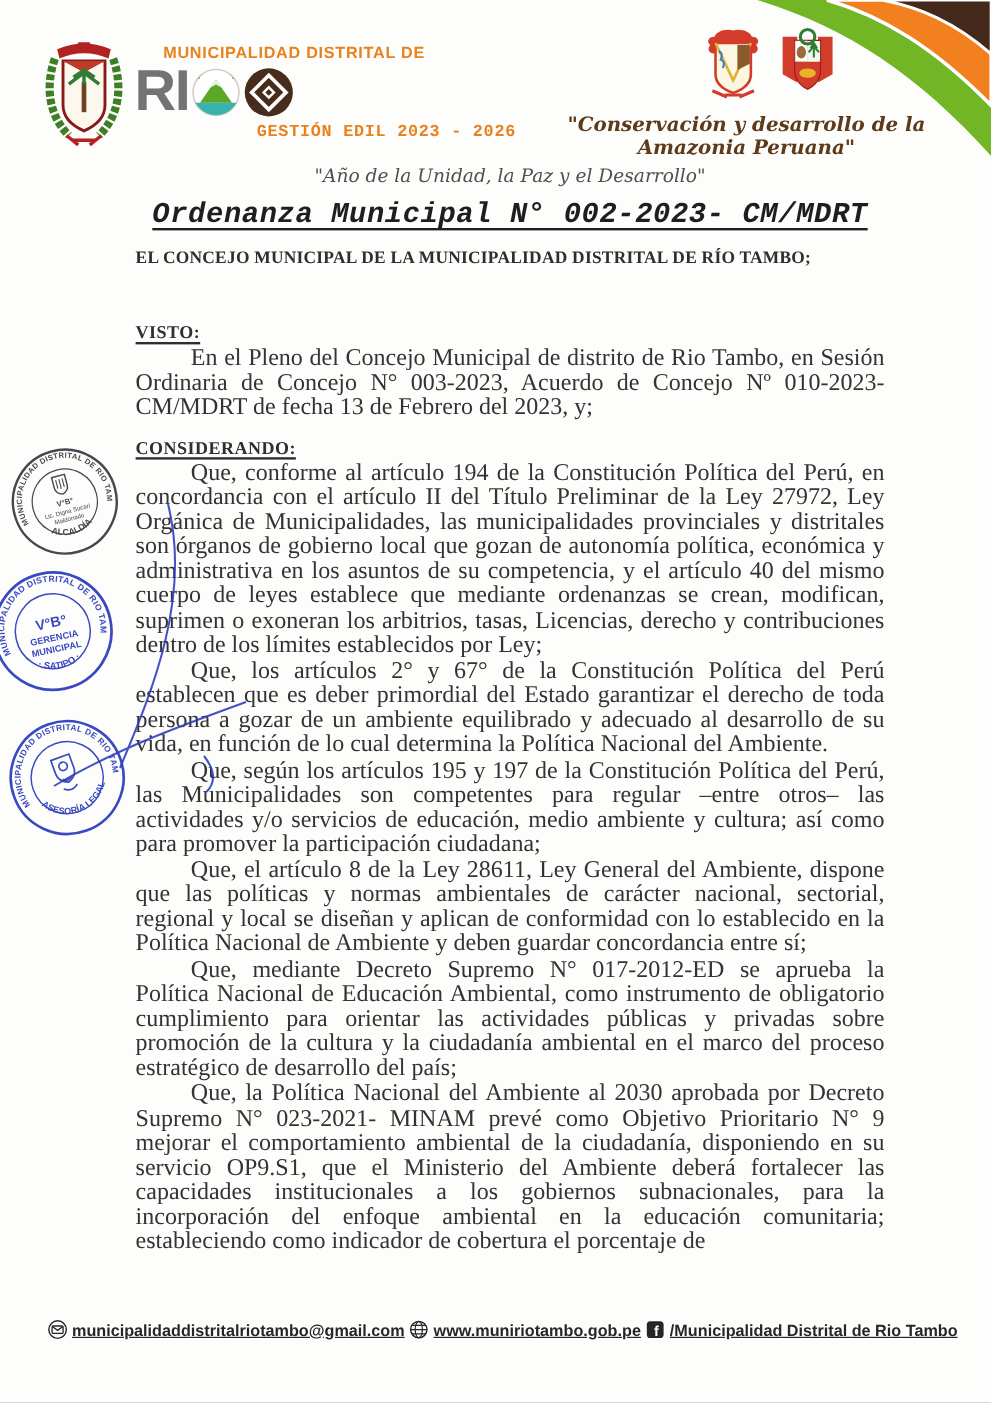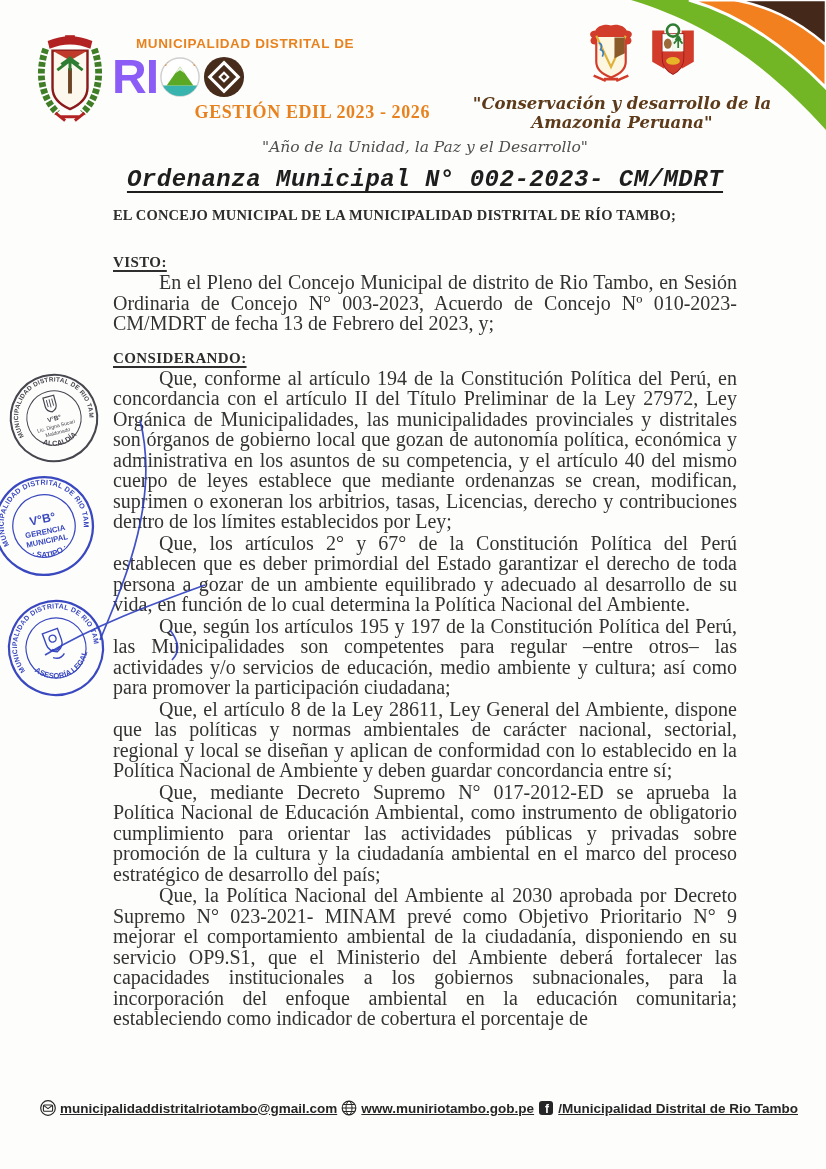--- a/index.html
+++ b/index.html
@@ -17,7 +17,7 @@
   .org-line { font-family:"Liberation Sans","DejaVu Sans",sans-serif; font-weight:bold;
     color:#e8821e; font-size:13.5px; letter-spacing:.6px; margin-left:24px; }
   .brand-row { display:flex; align-items:center; margin-top:2px; font-family:"Liberation Sans","DejaVu Sans",sans-serif; font-weight:bold; font-size:48px; letter-spacing:-1px; line-height:1; }
-  .brand-ri { color:#8b5cf6;text-align:right; }
+  .brand-ri { color:#737373;text-align:right; }
   .brand-tamb { color:#472c1b; }
   .brand-o { width:42px; height:42px; margin:0 1px; }
   .gestion { font-family:Liberation Serif, serif; font-weight:bold;

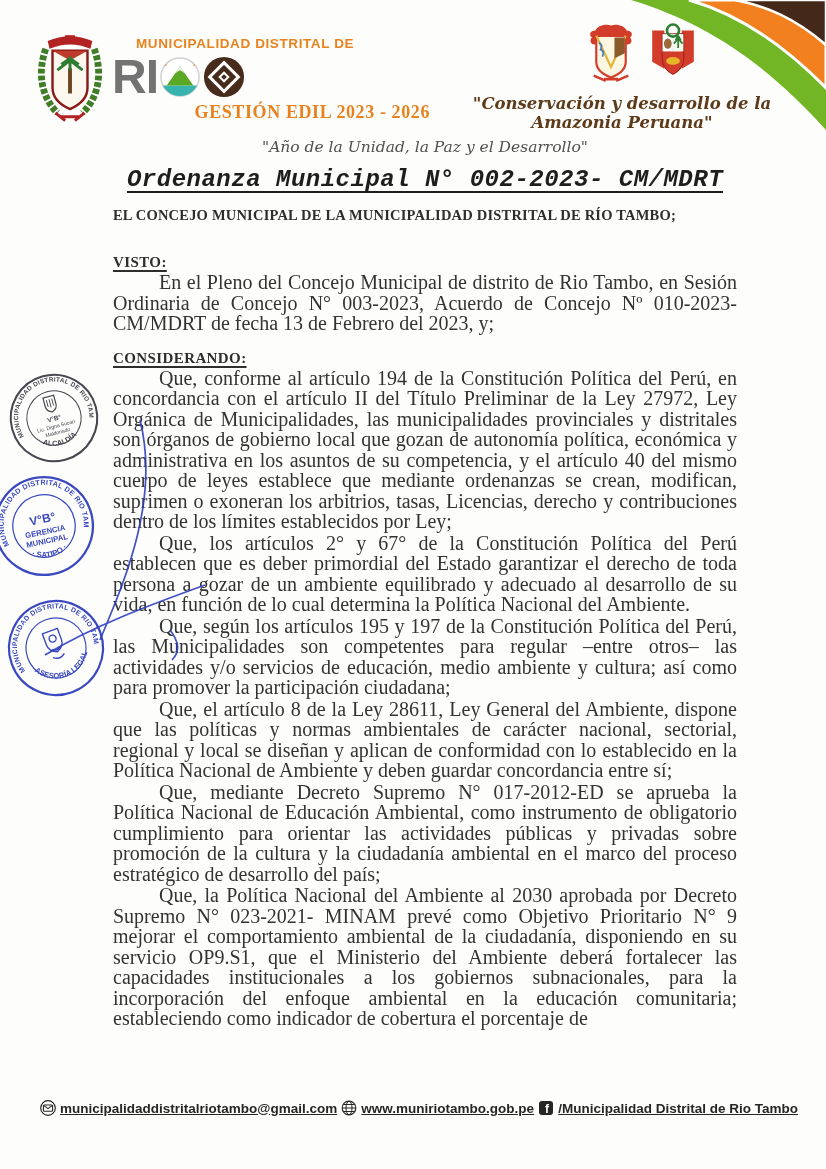--- a/index.html
+++ b/index.html
@@ -20,8 +20,8 @@
   .brand-ri { color:#737373;text-align:right; }
   .brand-tamb { color:#472c1b; }
   .brand-o { width:42px; height:42px; margin:0 1px; }
-  .gestion { font-family:Liberation Serif, serif; font-weight:bold;
-    color:#e8821e; font-size:18px; letter-spacing:.6px; text-align:right; width:318px; margin-top:1px; }
+  .gestion { font-family:Liberation Mono, monospace; font-weight:bold;
+    color:#e8821e; font-size:14px; letter-spacing:.6px; text-align:right; width:318px; margin-top:1px; }
   .shields { position:absolute; left:585px; top:22px; display:flex; gap:10px; }
   .shield-svg { width:52px; height:64px; }
   .motto { position:absolute; right:8px; top:94px; width:392px; text-align:center;

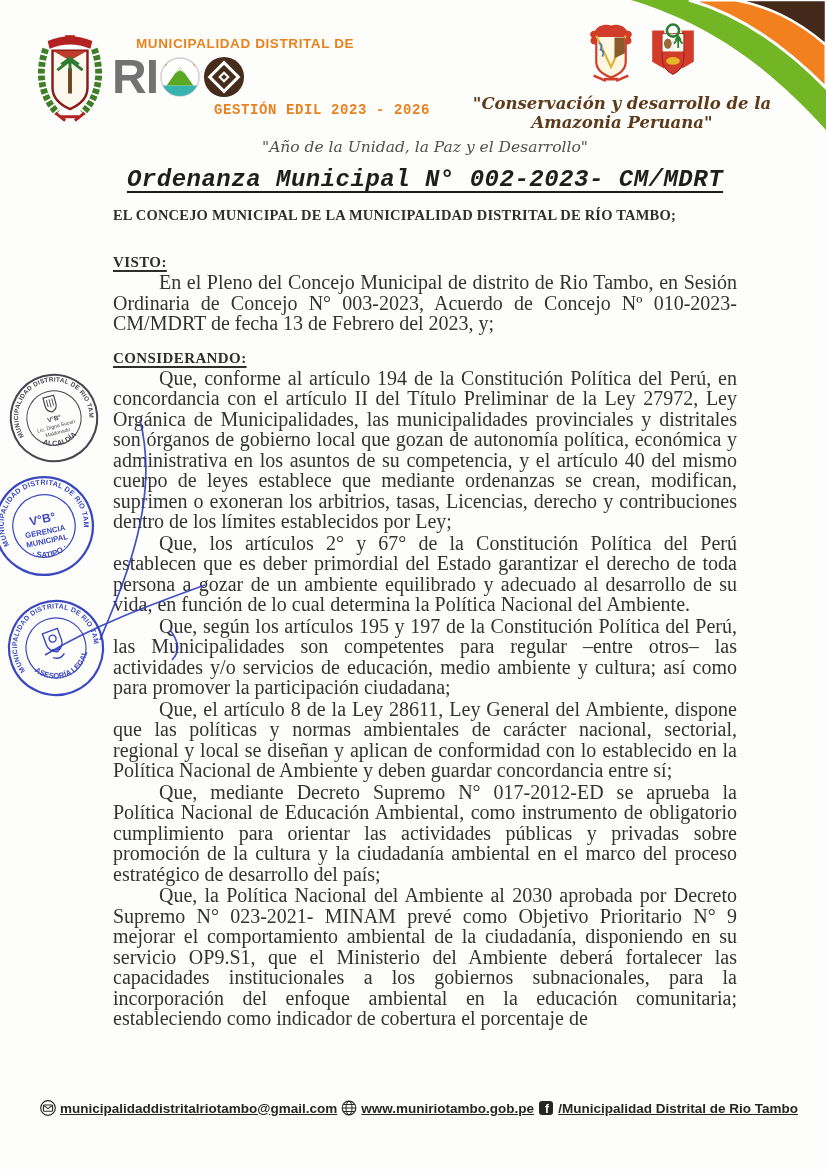--- a/index.html
+++ b/index.html
@@ -37,7 +37,7 @@
     text-decoration:underline; text-underline-offset:5px; text-decoration-thickness:1.5px; }
   .dateline { text-align:right; margin-top:12px; font-size:14.5px; padding-right:2px; }
   .addressee { margin-top:14px; font-weight:bold; font-size:14.5px; letter-spacing:.2px; }
-  .section-heading { margin-top:30px; font-weight:bold; font-size:15px; letter-spacing:.4px;
+  .section-heading { margin-top:46px; font-weight:bold; font-size:15px; letter-spacing:.4px;
     text-decoration:underline; text-underline-offset:3px; text-decoration-thickness:1.5px; }
   .section-heading.considerando { margin-top:16px; }
   .para { margin-top:1px; font-size:20px; line-height:20.5px; text-align:justify;

